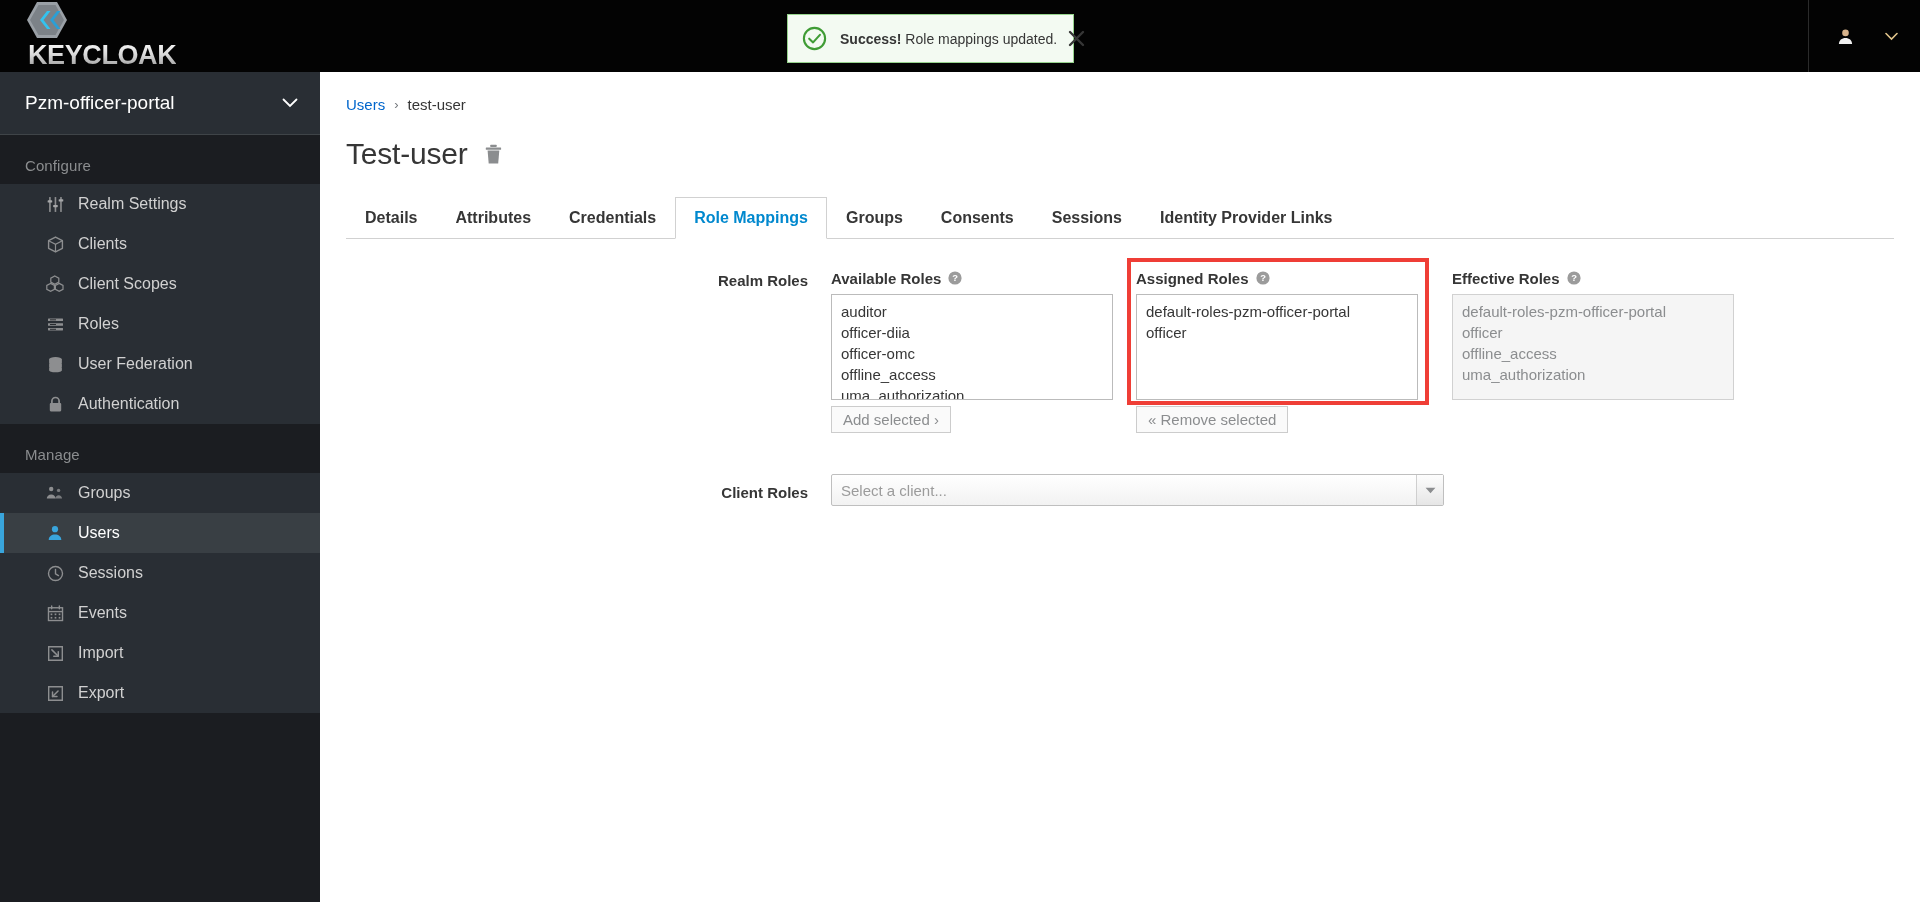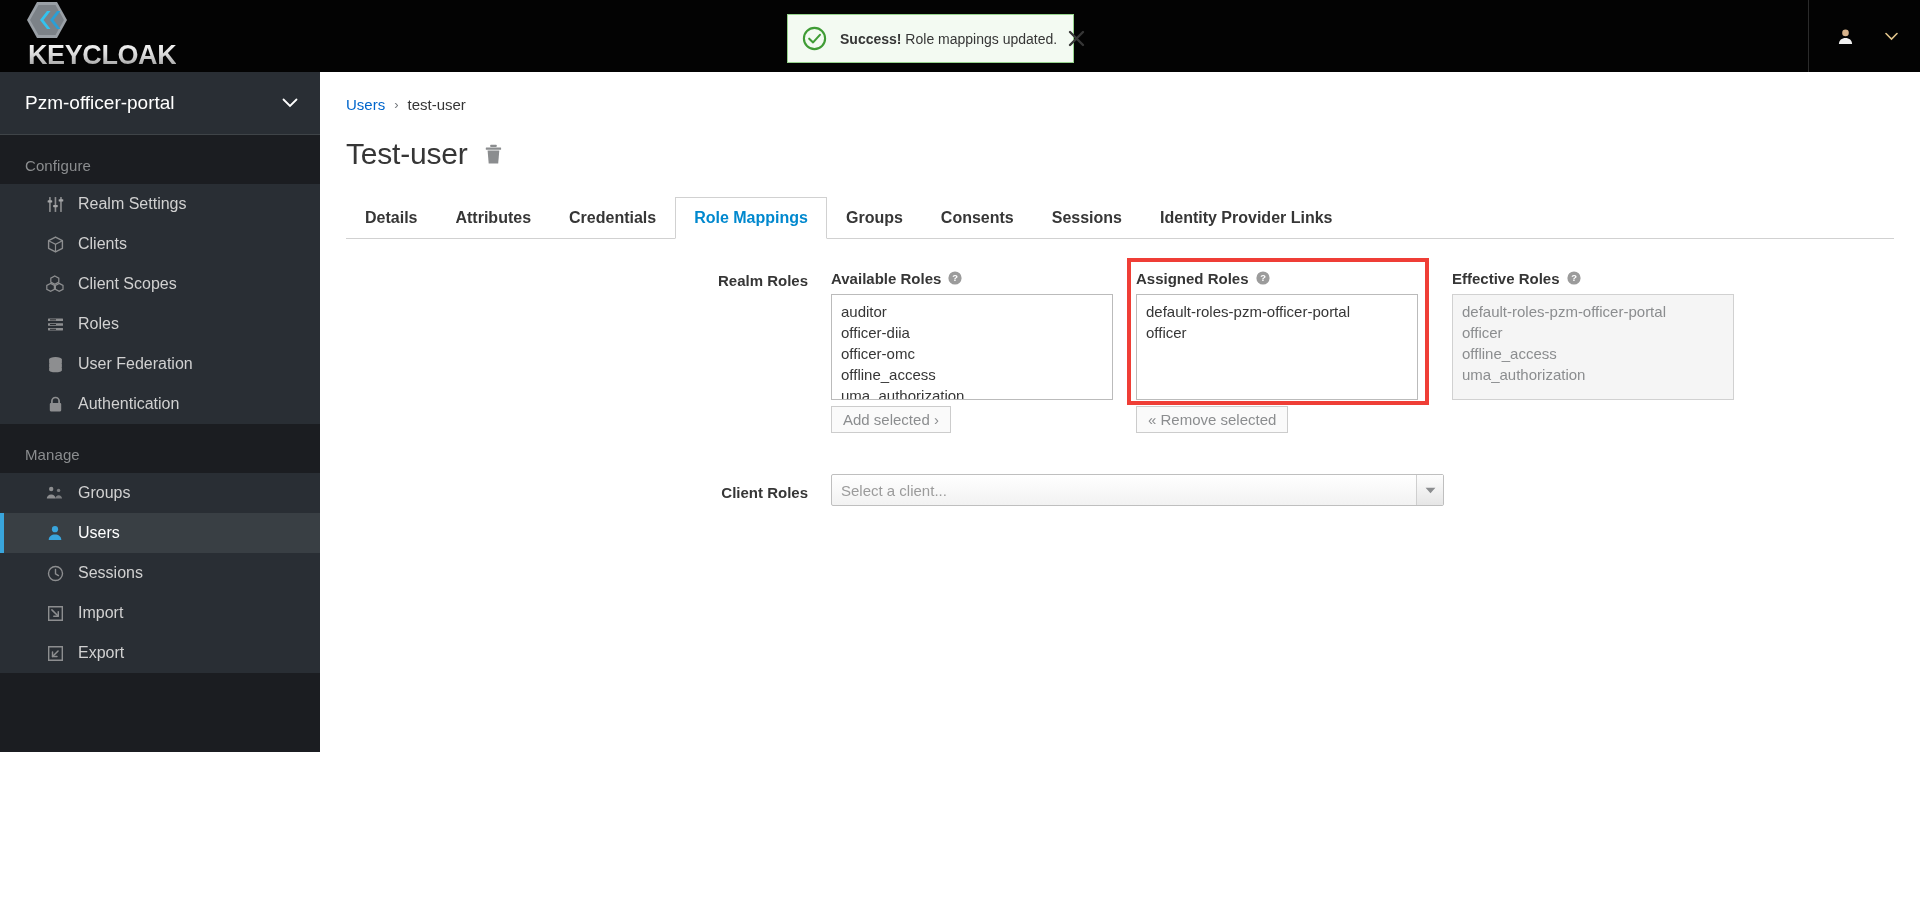--- a/index.html
+++ b/index.html
@@ -71,7 +71,7 @@
   
   .sidebar {
     position: absolute; top: 72px; left: 0;
-    width: 320px; height: 680px;
+    width: 320px; height: 830px;
     background: #1b1d21;
     z-index: 20;
   }

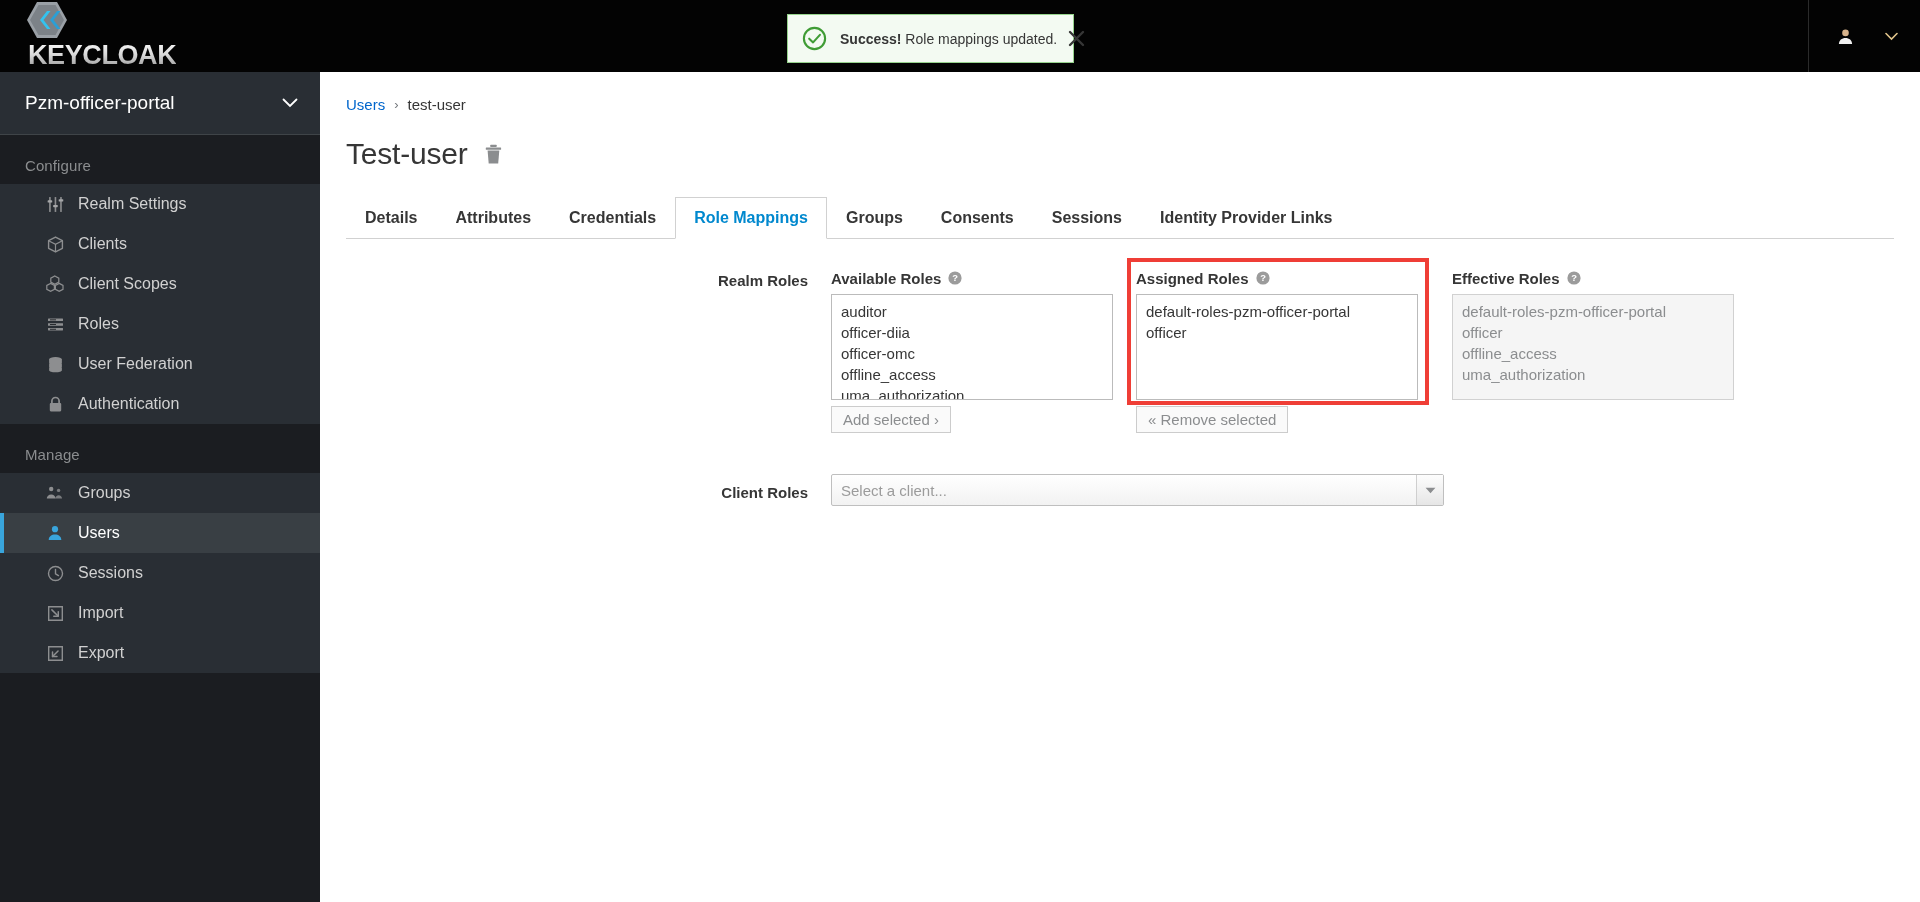--- a/index.html
+++ b/index.html
@@ -410,6 +410,24 @@
     <span>Sessions</span>
   </div>
 
+  <div class="nav-item">
+    <span class="nav-icon">
+      <svg width="17" height="17" viewBox="0 0 16 16">
+        <rect x="1.4" y="2.6" width="13.2" height="12" fill="none" stroke="#b4b4b4" stroke-width="1.3"></rect>
+        <path d="M1.4 6.2 L14.6 6.2" stroke="#b4b4b4" stroke-width="1.3"></path>
+        <path d="M4.4 1 L4.4 3.6 M11.6 1 L11.6 3.6" stroke="#b4b4b4" stroke-width="1.3" stroke-linecap="round"></path>
+        <g fill="#b4b4b4">
+            <rect x="3.4" y="8" width="1.6" height="1.6"></rect>
+            <rect x="7.2" y="8" width="1.6" height="1.6"></rect>
+            <rect x="11" y="8" width="1.6" height="1.6"></rect>
+            <rect x="3.4" y="11.2" width="1.6" height="1.6"></rect>
+            <rect x="7.2" y="11.2" width="1.6" height="1.6"></rect>
+            <rect x="11" y="11.2" width="1.6" height="1.6"></rect>
+          </g>
+      </svg>
+    </span>
+    <span>Events</span>
+  </div>
 
   <div class="nav-item">
     <span class="nav-icon">

